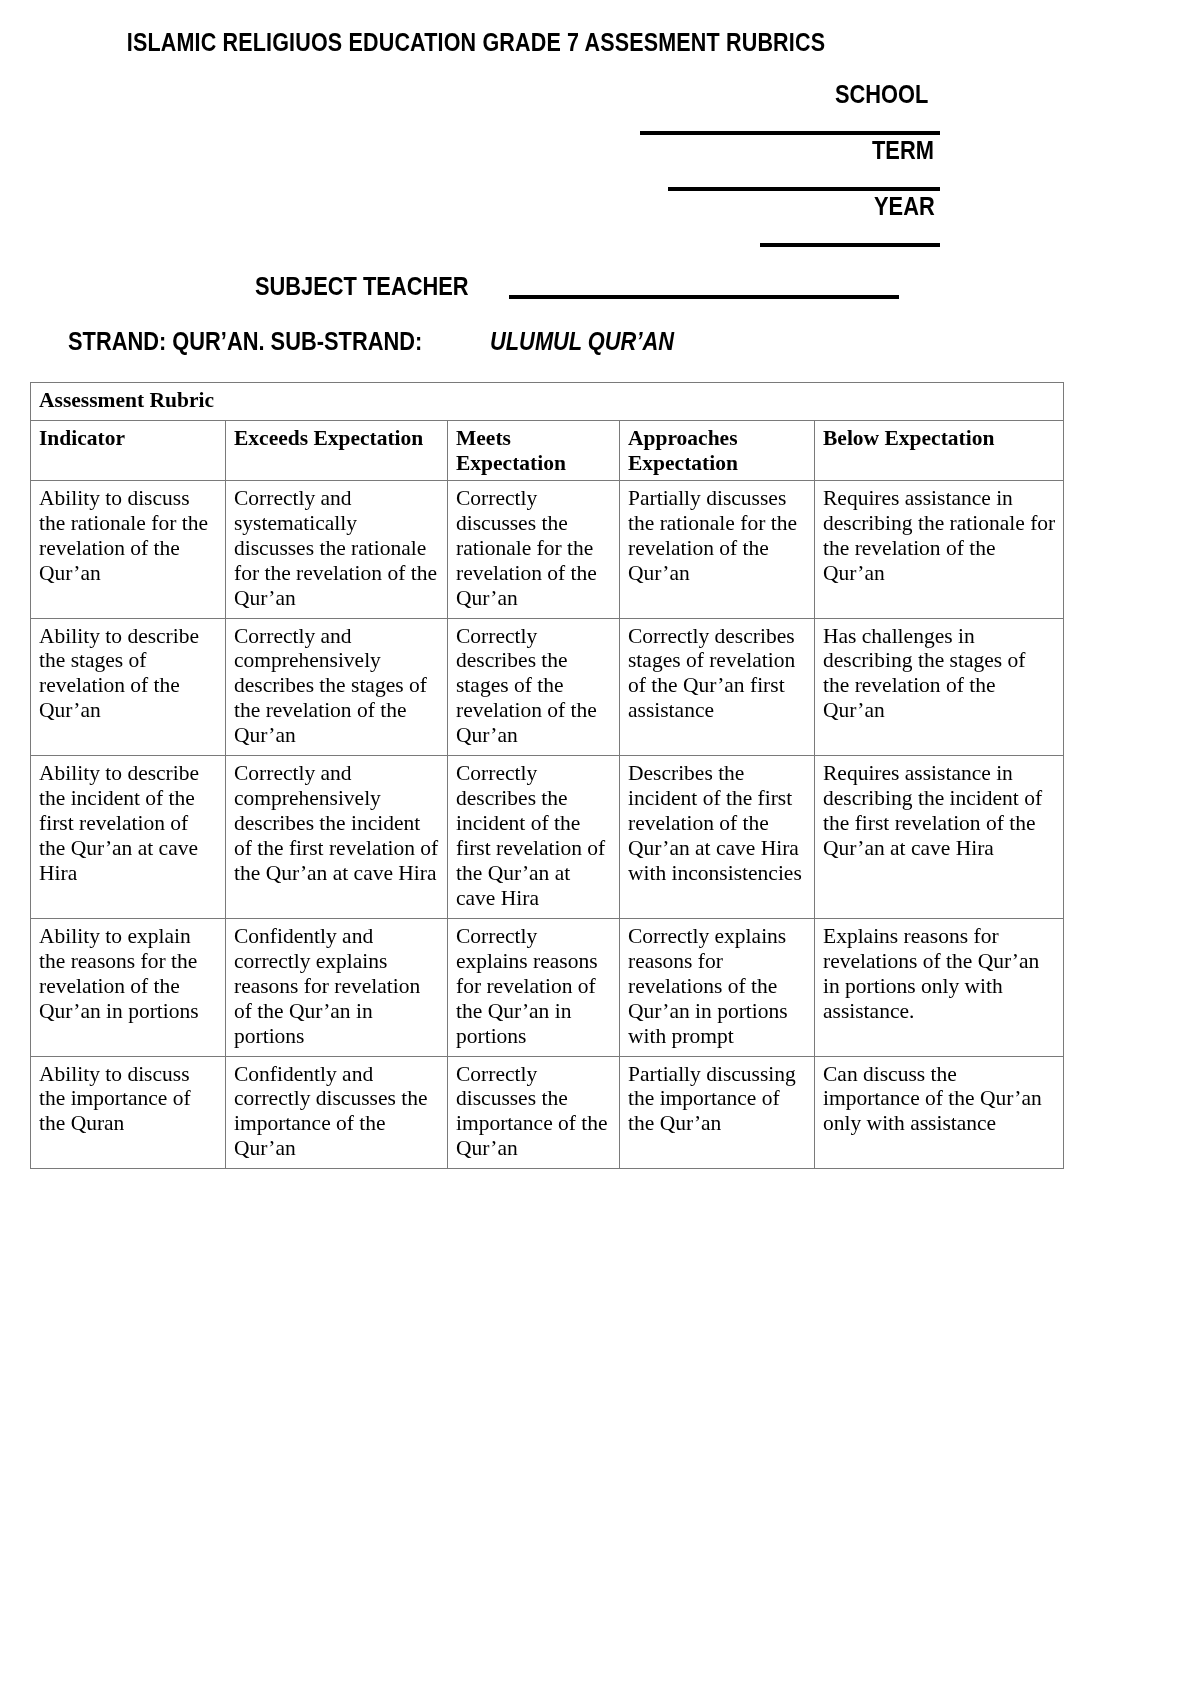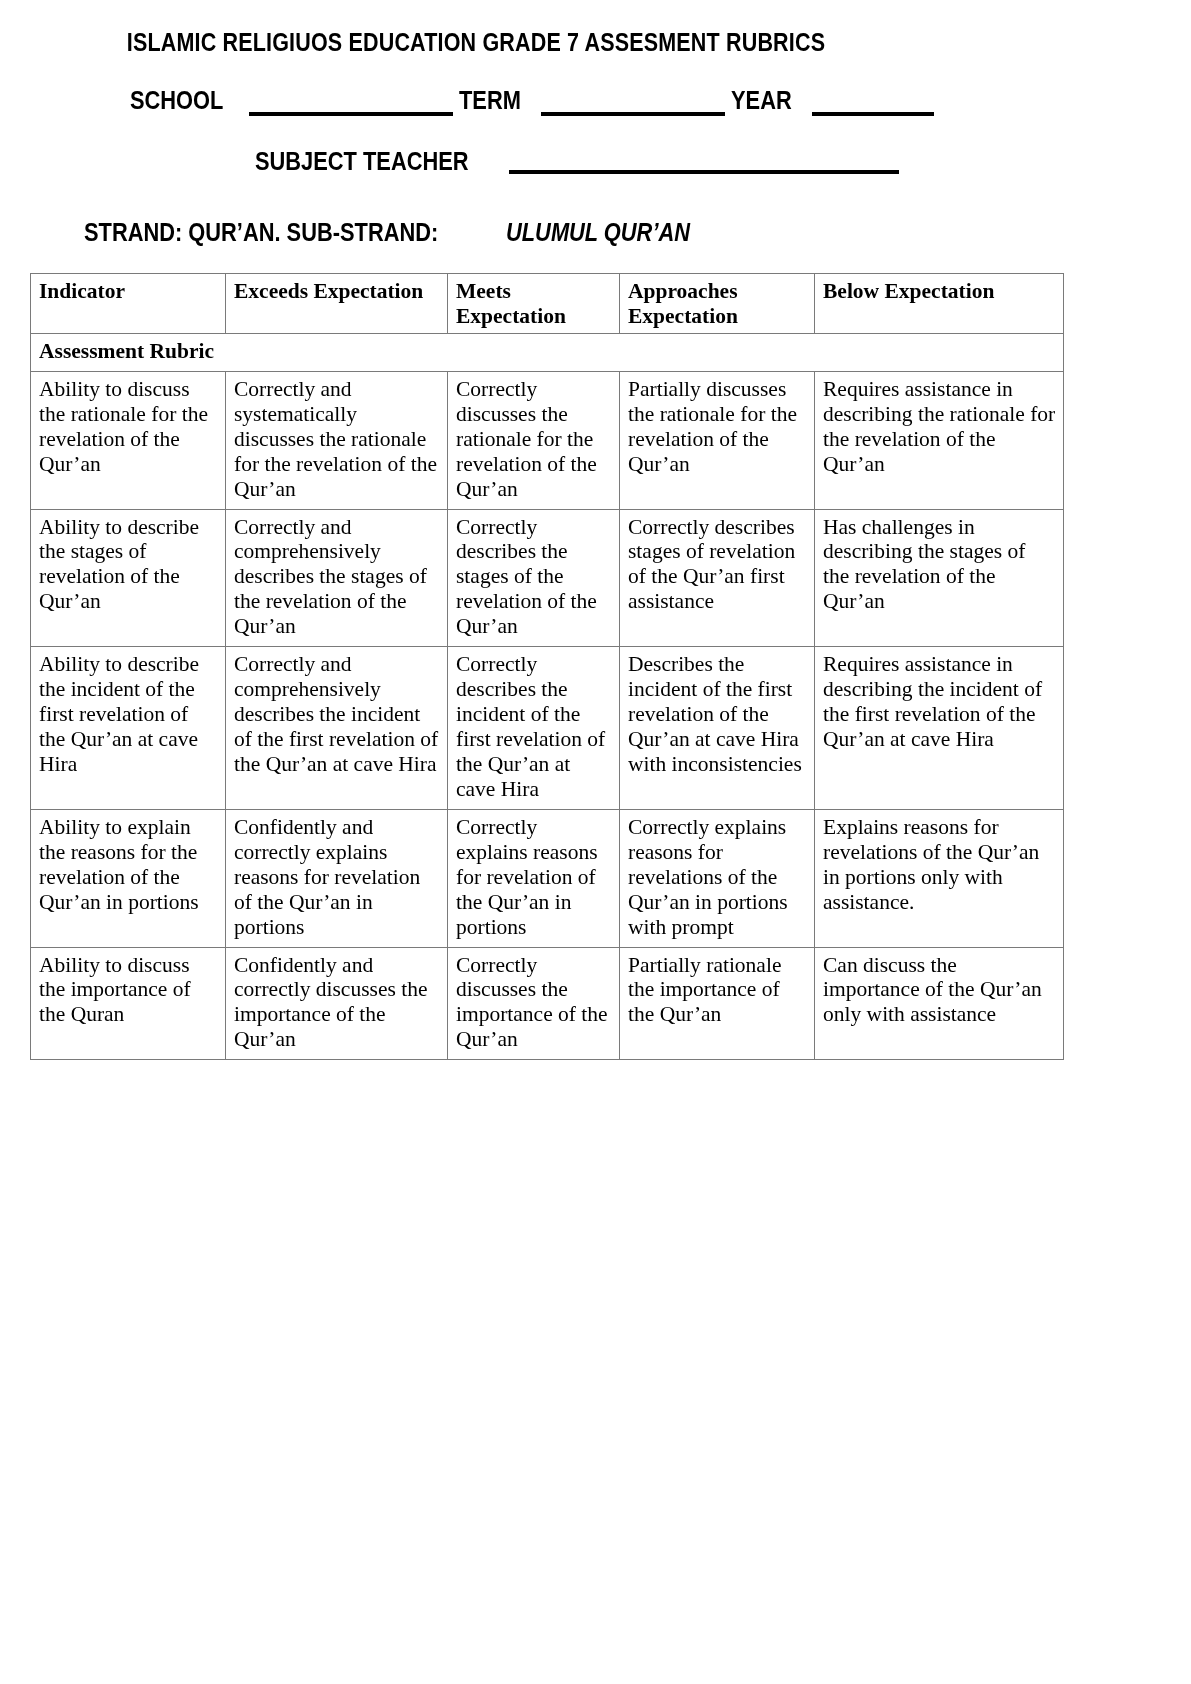--- a/index.html
+++ b/index.html
@@ -41,12 +41,13 @@
     font-family: "Liberation Sans Narrow", "Liberation Sans", sans-serif;
     font-weight: bold;
     font-size: 26px;
-    margin: 12px;
+    margin: 6px;
     padding-top: 16px;
     padding-left: 118px;
     white-space: nowrap;
     display: flex;
     align-items: flex-end;
+    flex-direction: column;
   }
   .line-school .lbl { transform: scaleX(0.84); transform-origin: left bottom; display:inline-block; }
 

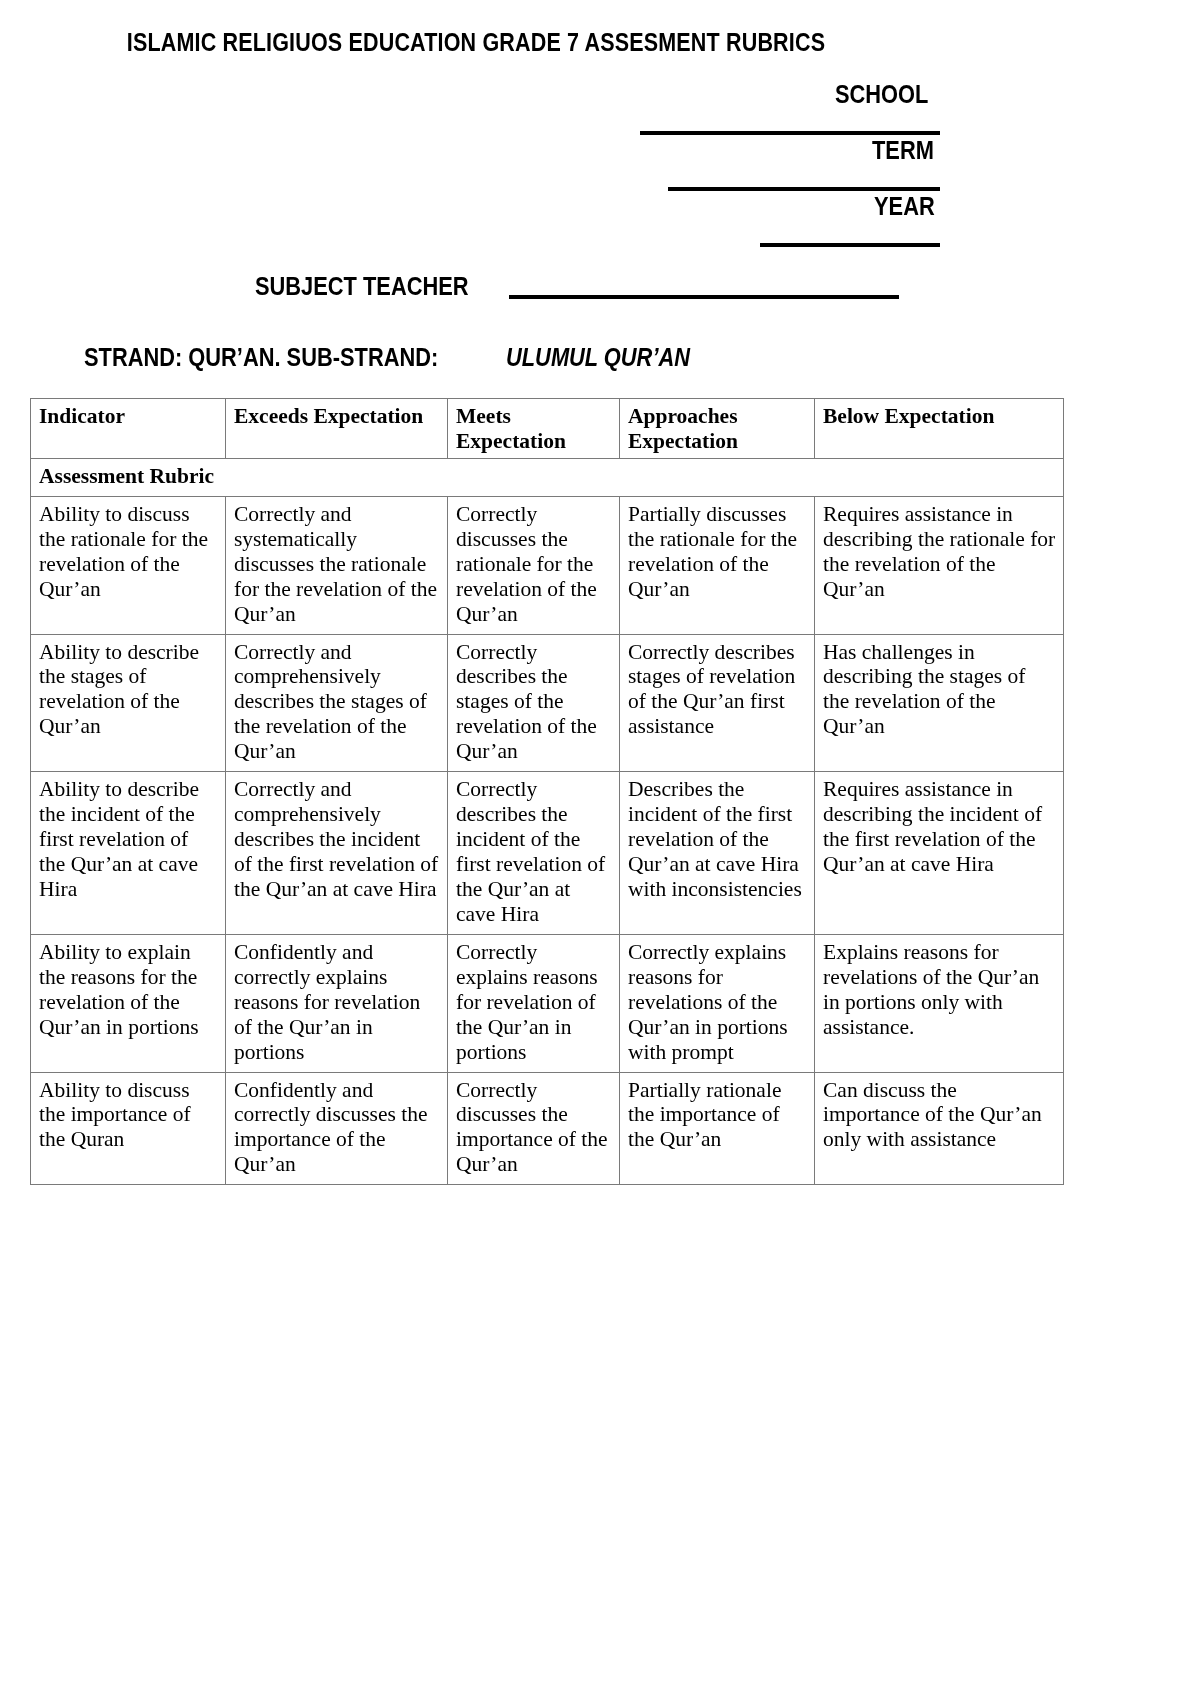--- a/index.html
+++ b/index.html
@@ -80,7 +80,7 @@
     font-family: "Liberation Sans Narrow", "Liberation Sans", sans-serif;
     font-weight: bold;
     font-size: 26px;
-    margin: 16px;
+    margin: 0;
     padding-top: 24px;
     padding-left: 68px;
     white-space: nowrap;

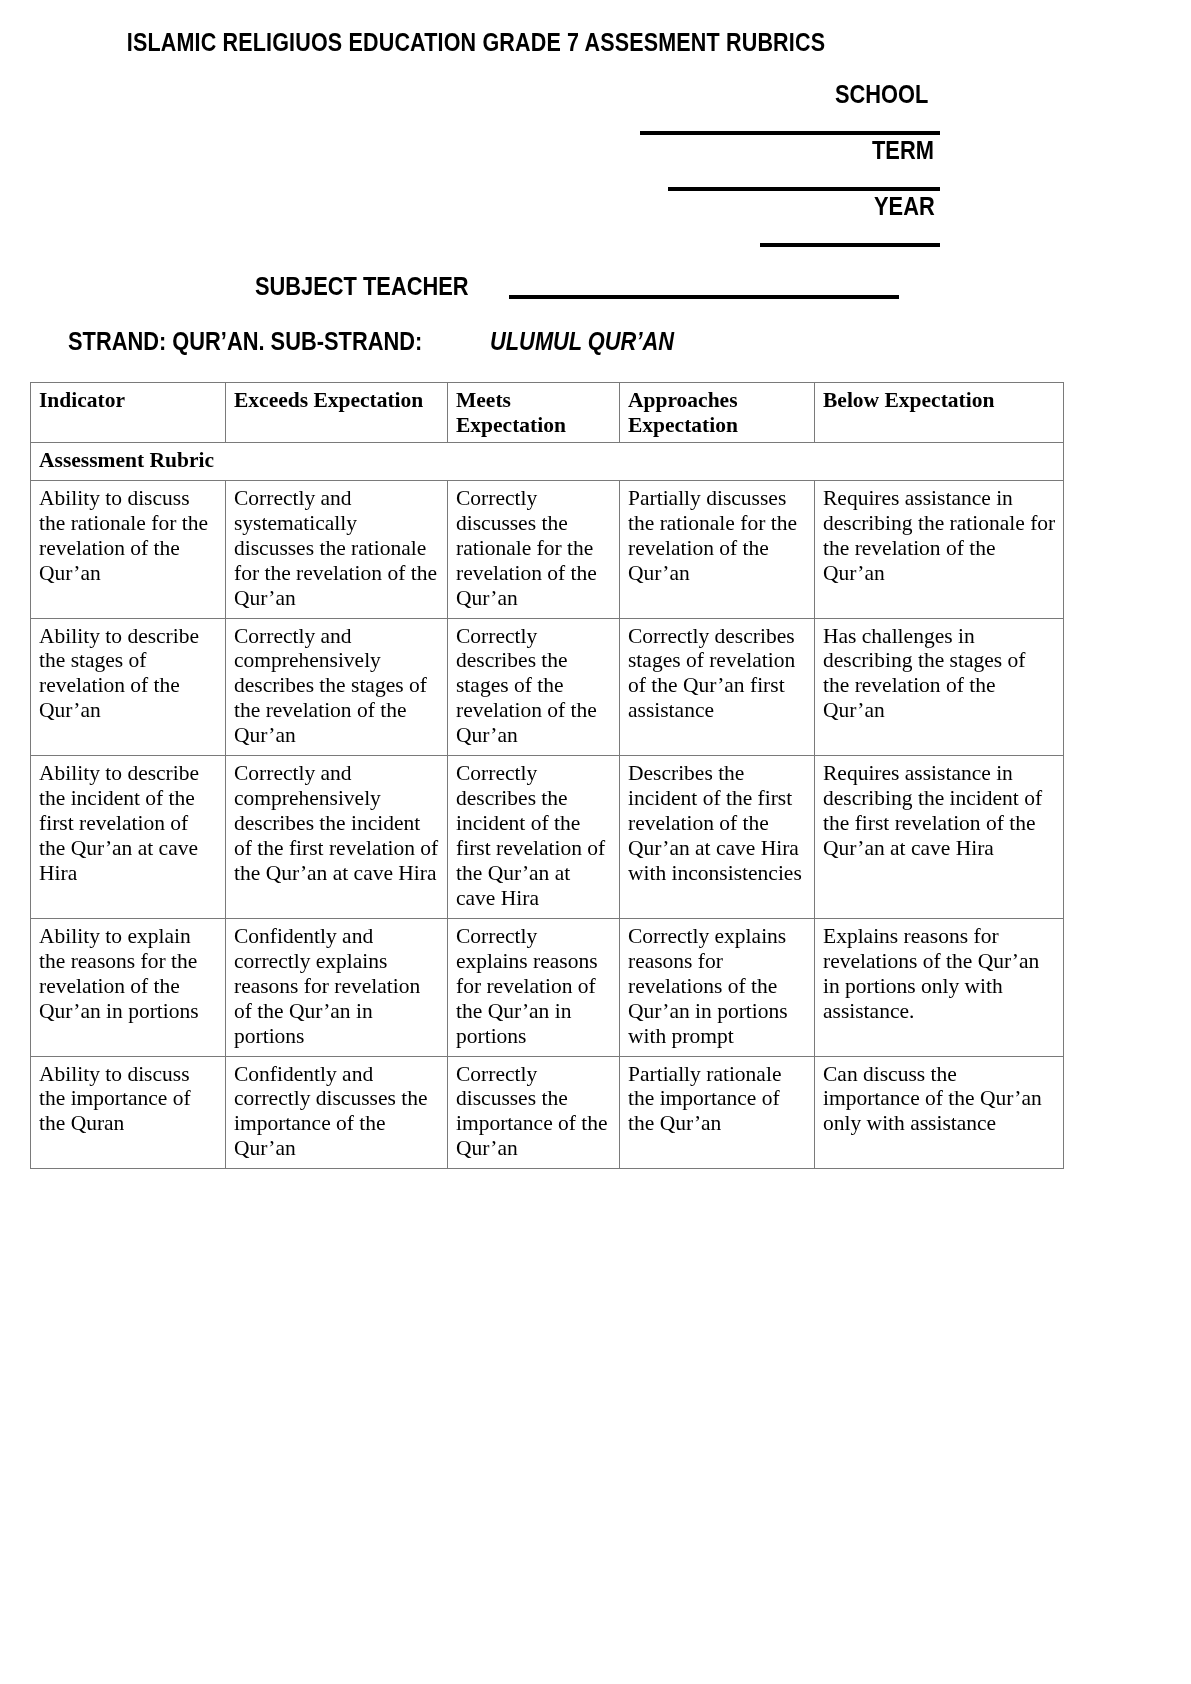--- a/index.html
+++ b/index.html
@@ -162,15 +162,15 @@
       </colgroup>
       <tbody>
         <tr>
+          <td class="caption-cell" colspan="5">Assessment Rubric</td>
+        </tr>
+        <tr>
           <th class="col-head">Indicator</th>
           <th class="col-head">Exceeds Expectation</th>
           <th class="col-head two-line">Meets Expectation</th>
           <th class="col-head two-line">Approaches Expectation</th>
           <th class="col-head">Below Expectation</th>
         </tr>
-        <tr>
-          <td class="caption-cell" colspan="5">Assessment Rubric</td>
-        </tr>
 
         <tr>
           <td>Ability to discuss the rationale for the revelation of the Qur’an</td>

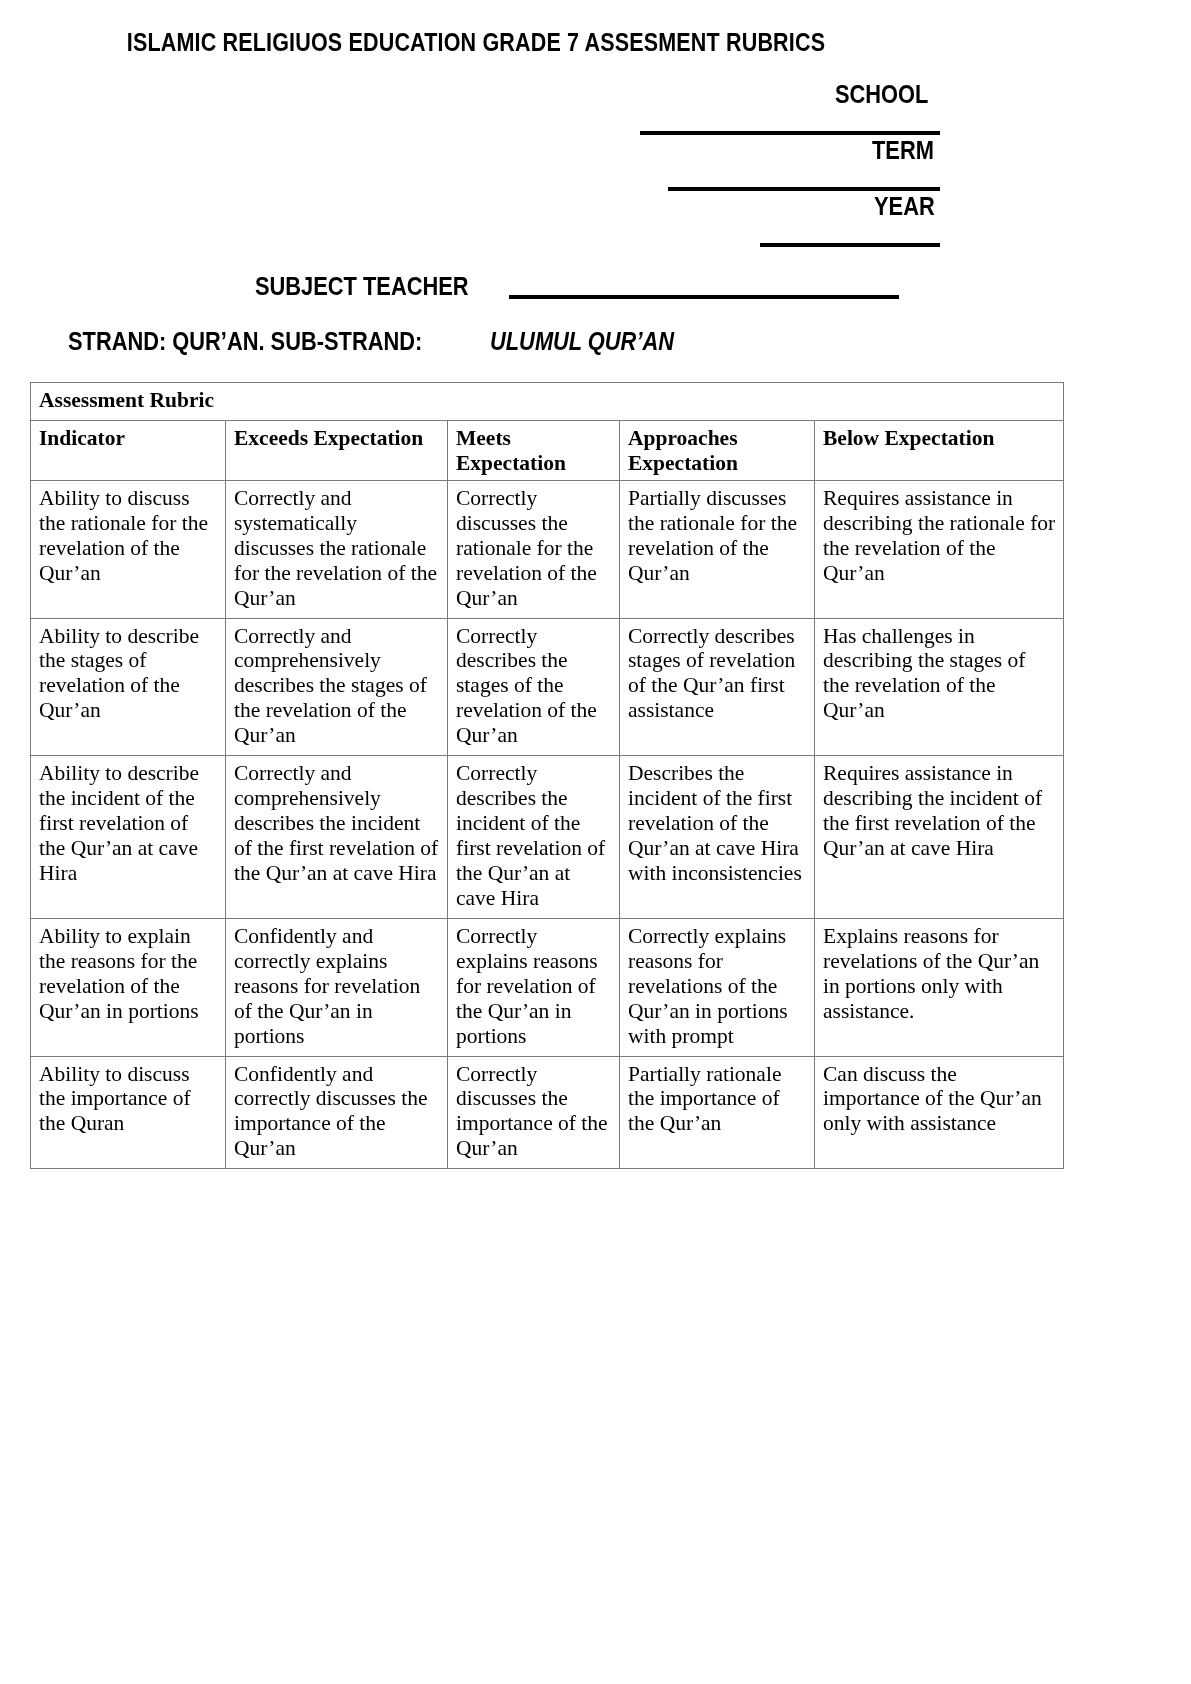--- a/index.html
+++ b/index.html
@@ -204,7 +204,7 @@
           <td>Ability to discuss the importance of the Quran</td>
           <td>Confidently and correctly discusses the importance of the Qur’an</td>
           <td>Correctly discusses the importance of the Qur’an</td>
-          <td>Partially rationale the importance of the Qur’an</td>
+          <td>Partially discussing the importance of the Qur’an</td>
           <td>Can discuss the importance of the Qur’an only with assistance</td>
         </tr>
       </tbody>

